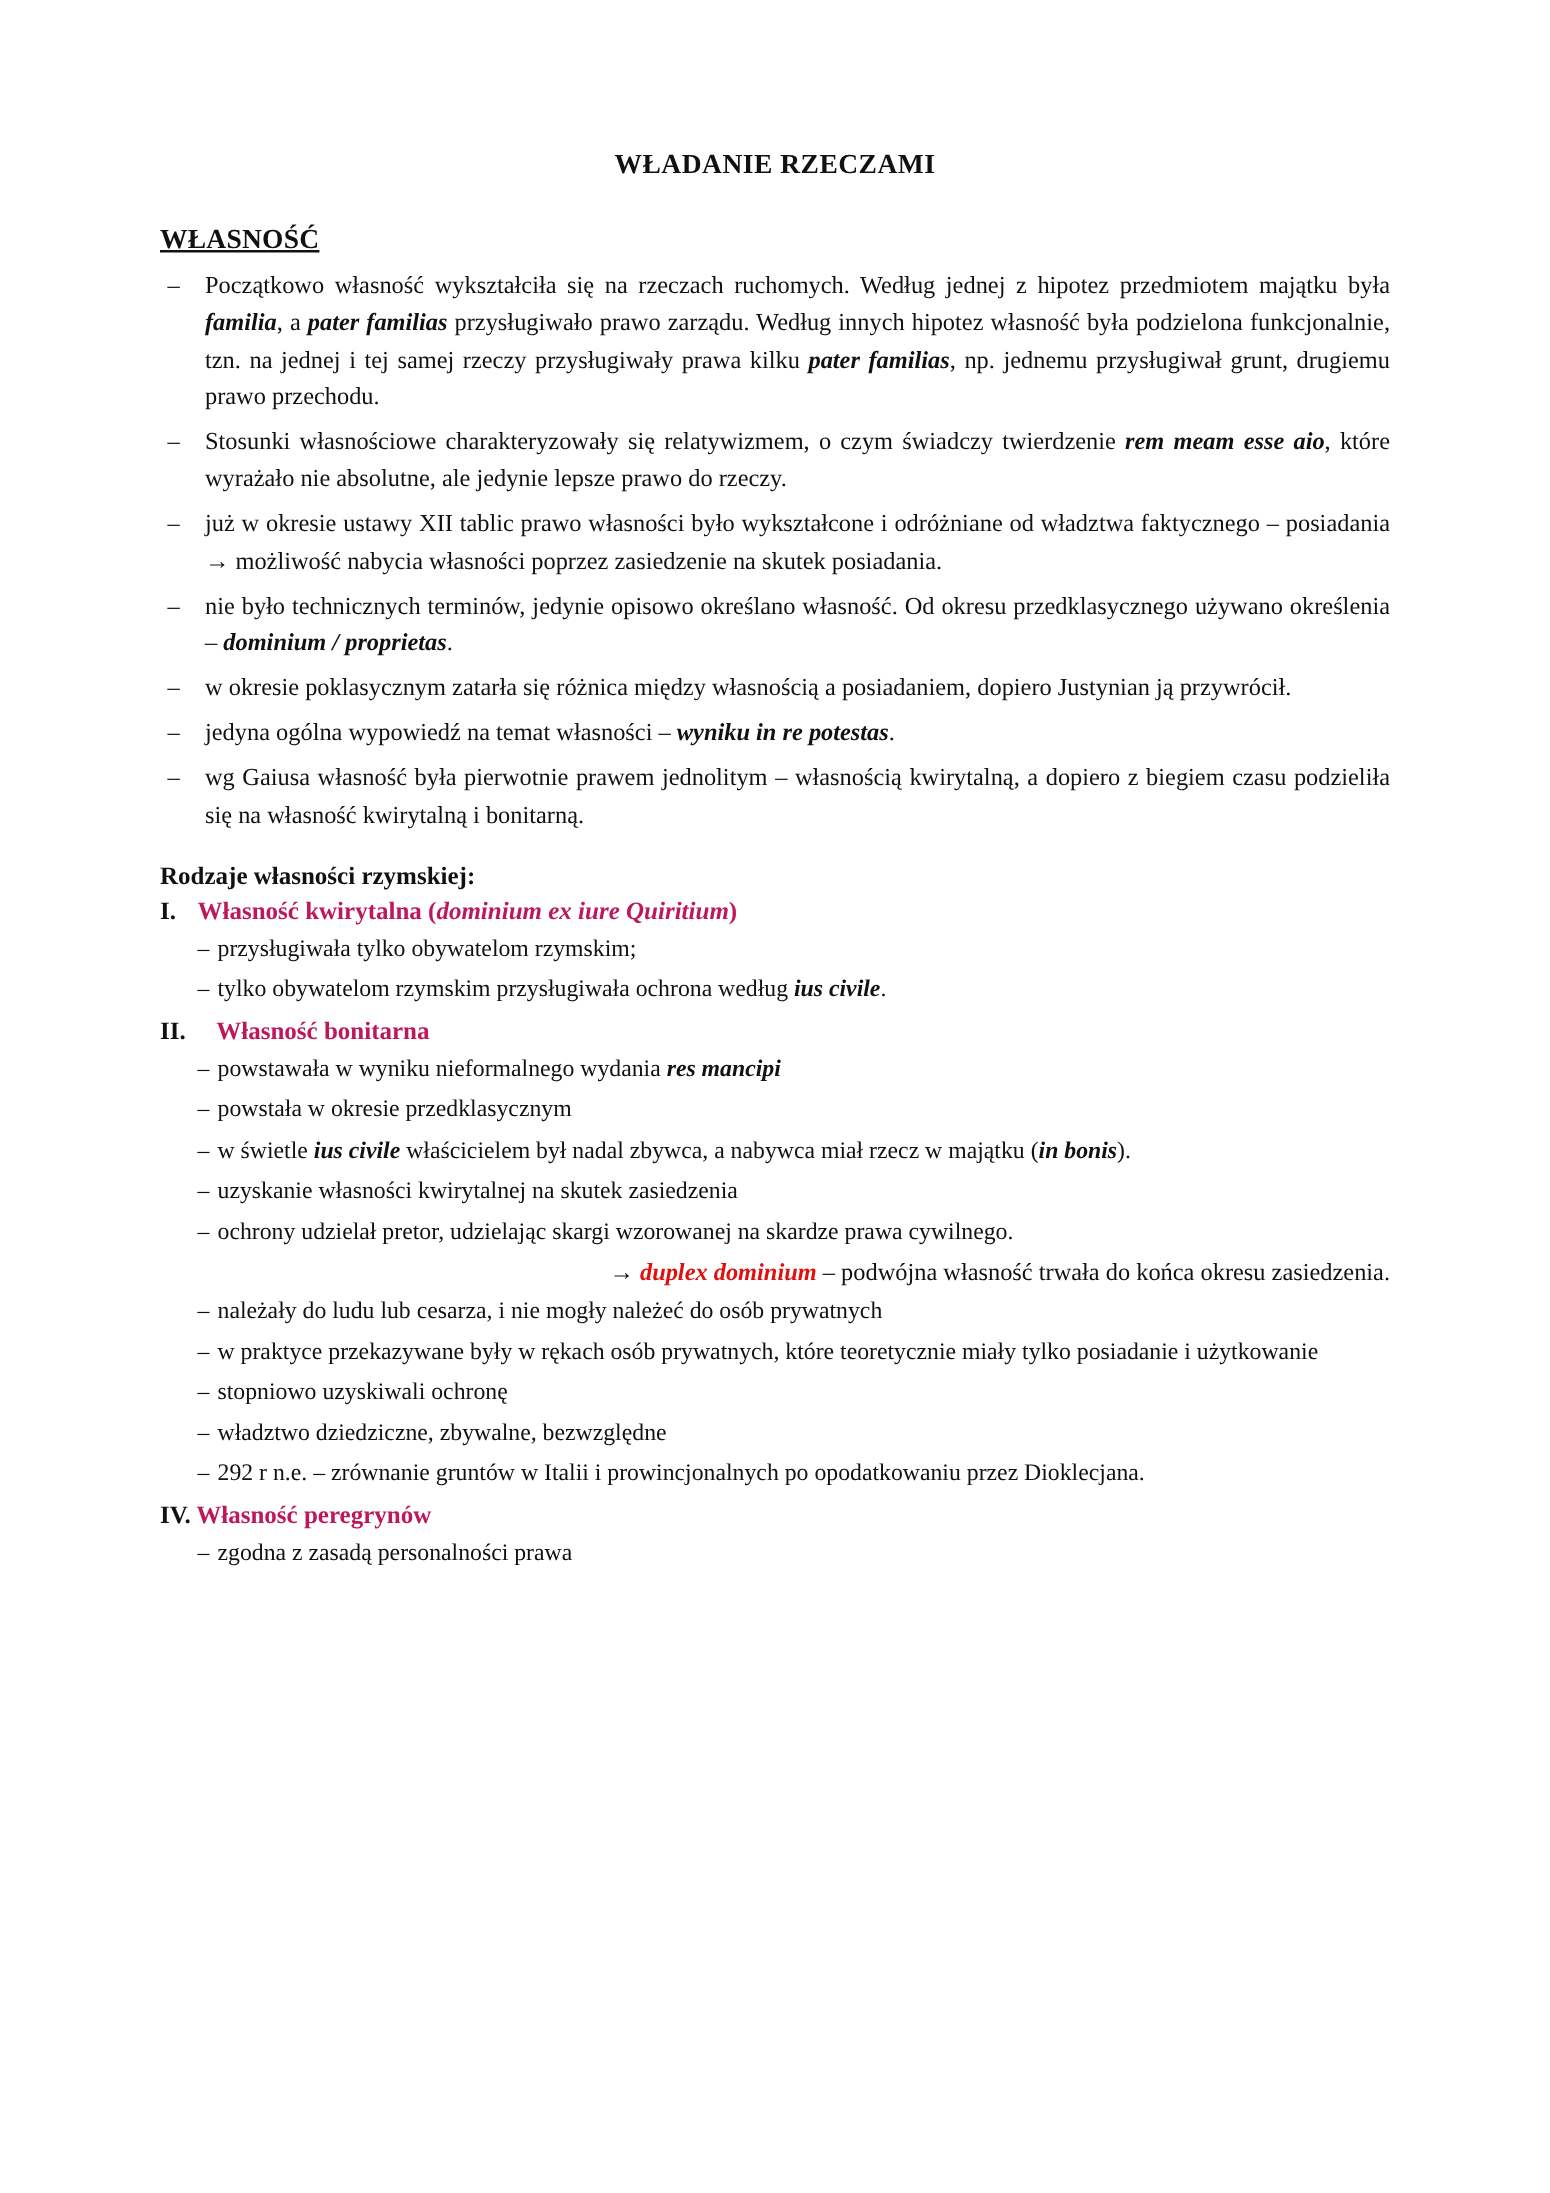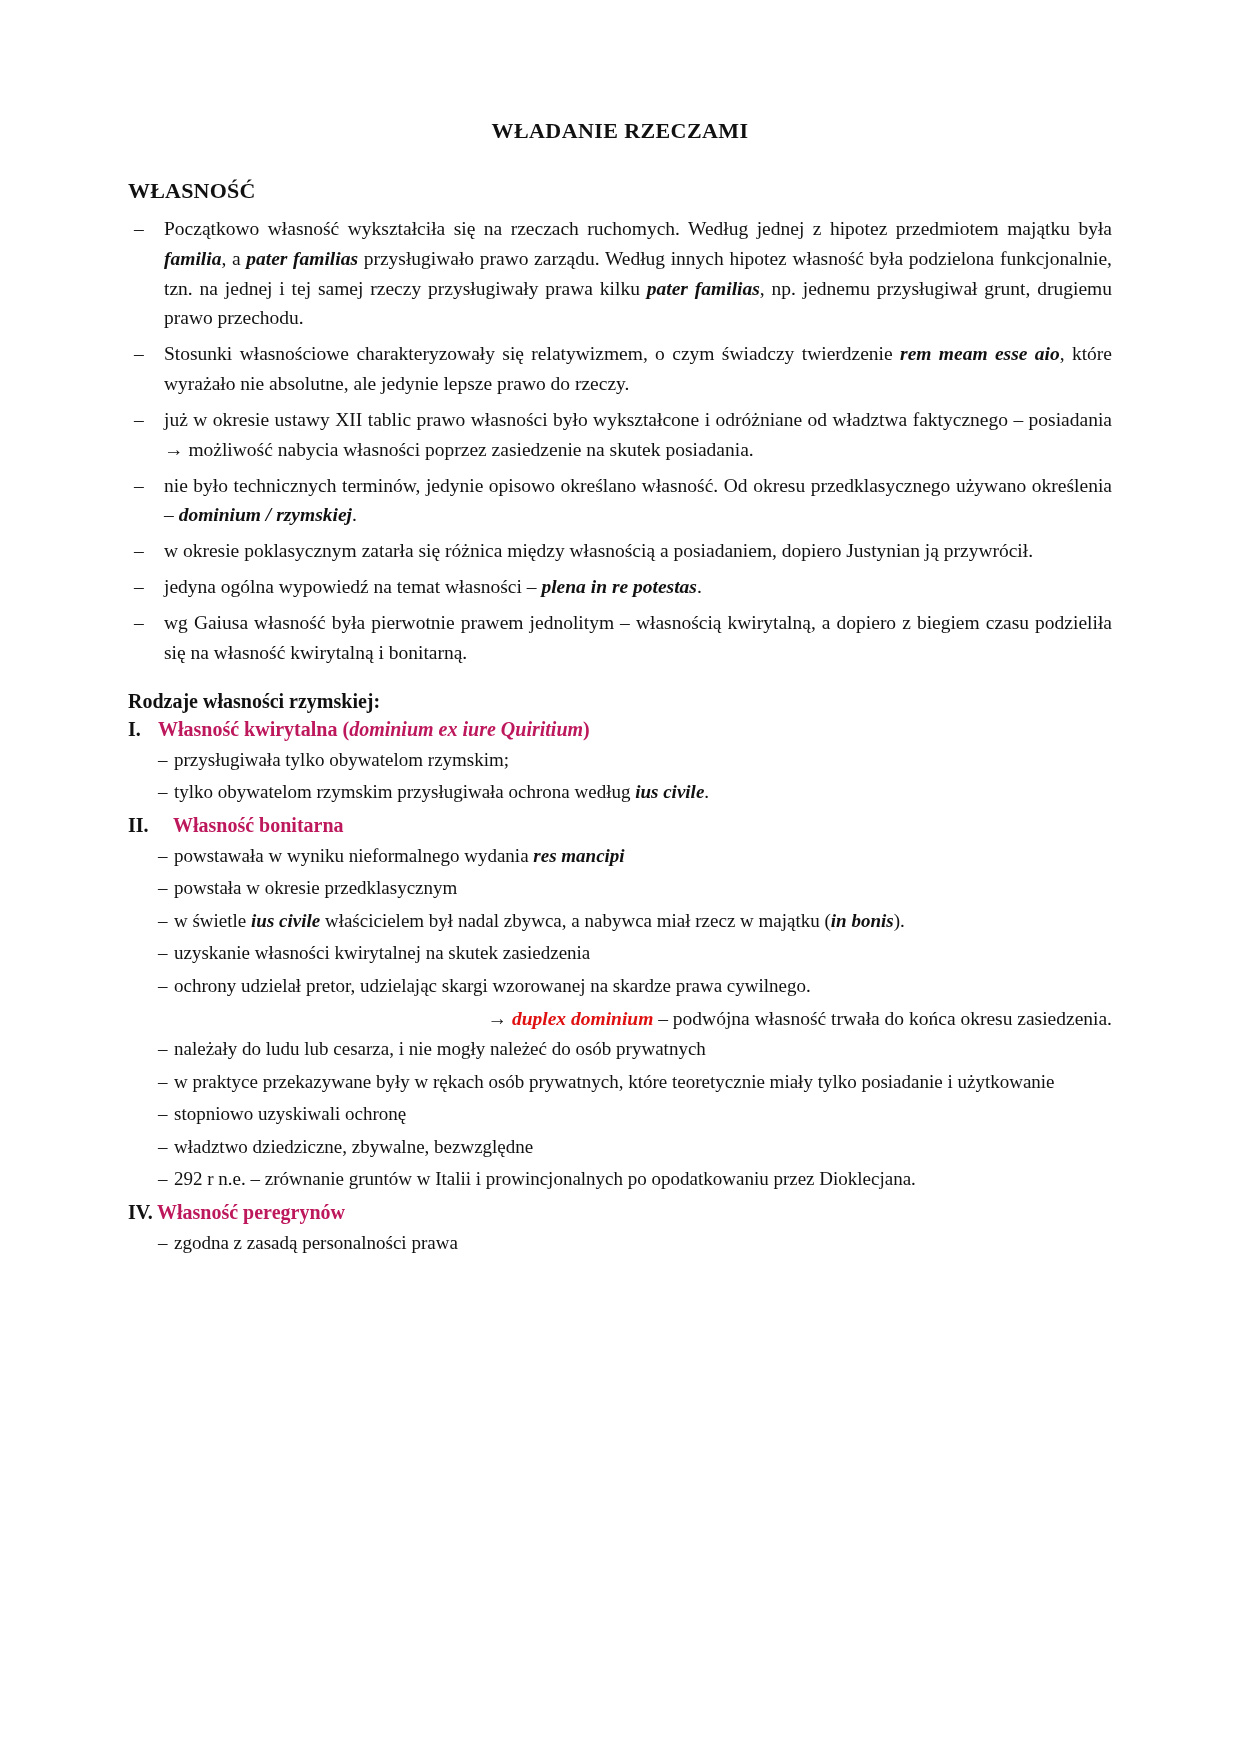--- a/index.html
+++ b/index.html
@@ -33,6 +33,7 @@
     font-size: 22px;
     margin: 16px 0 10px 0;
     letter-spacing: 0.2px;
+    text-decoration: underline;
   }
   .sub-heading {
     font-weight: bold;

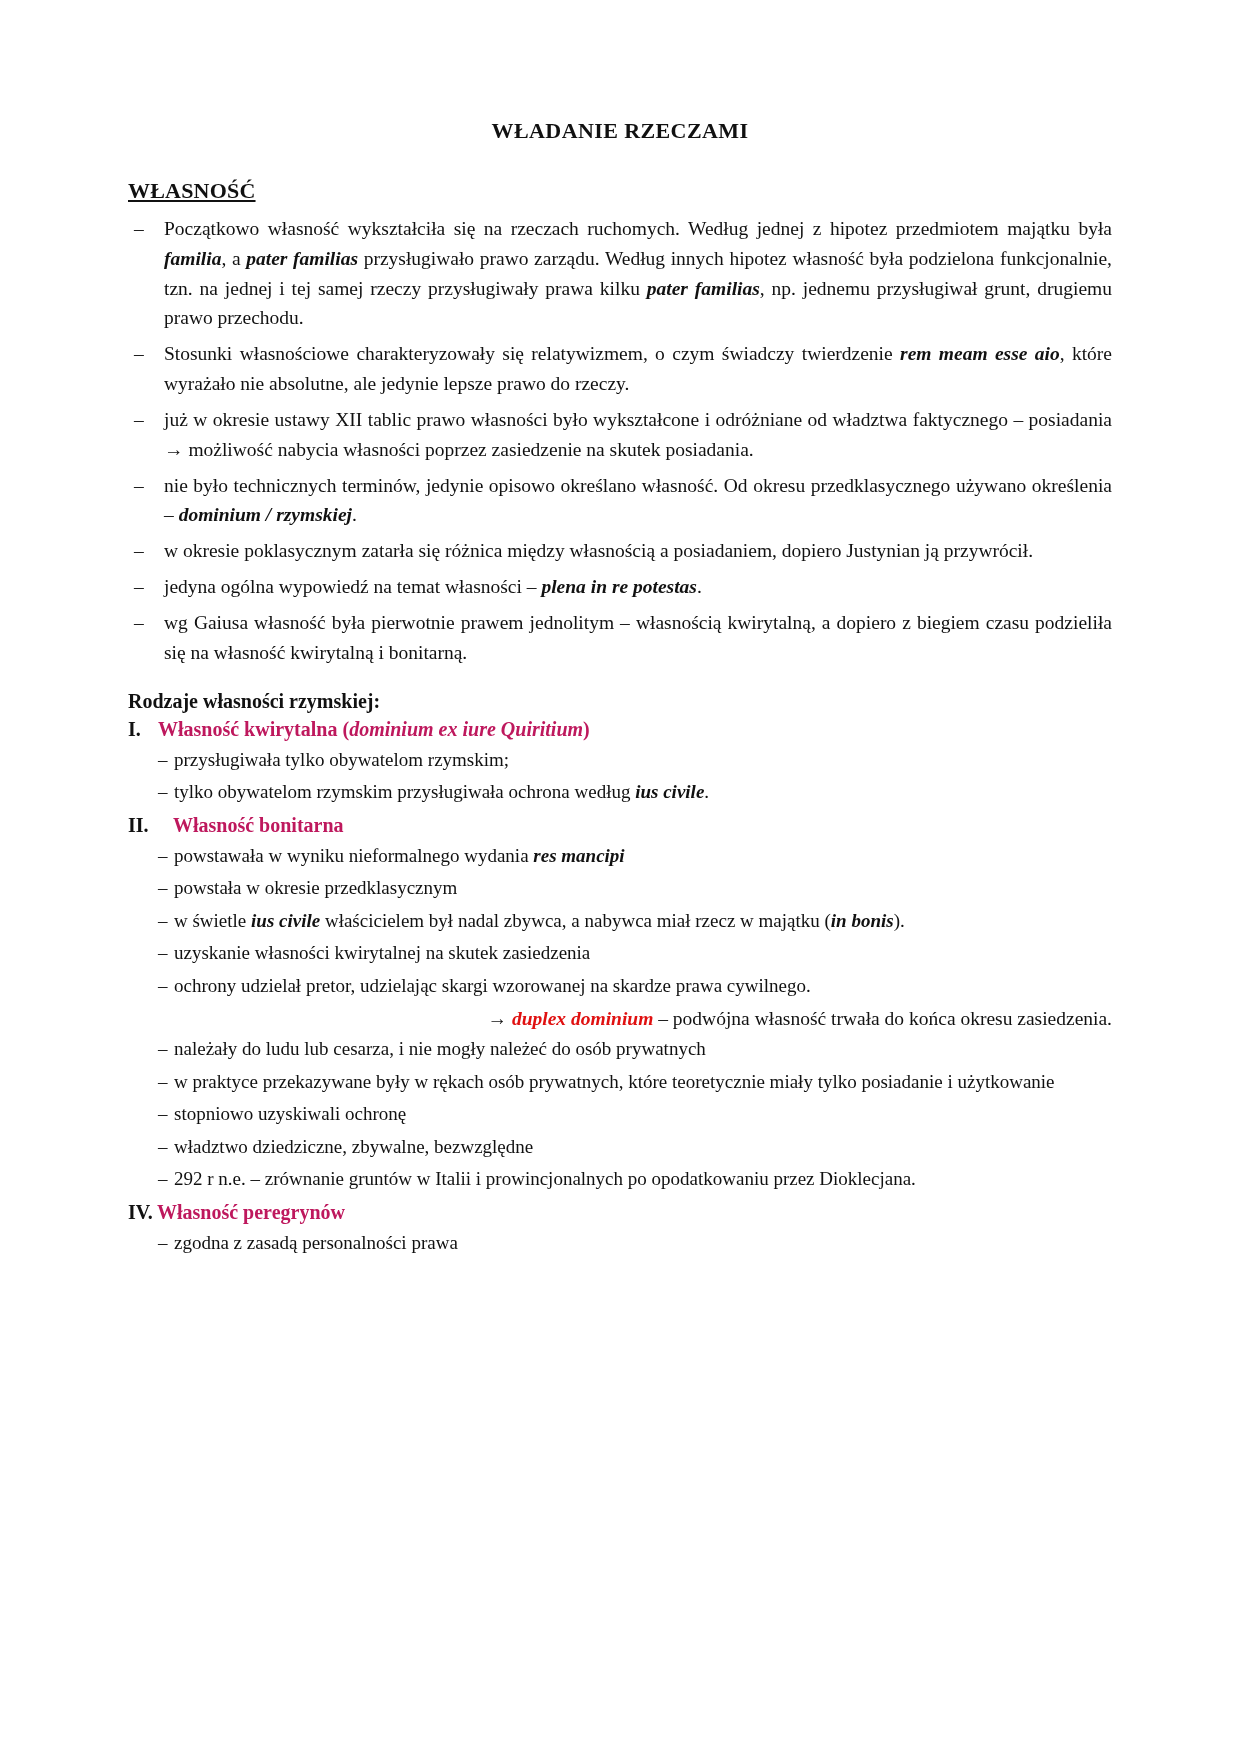--- a/index.html
+++ b/index.html
@@ -135,7 +135,7 @@
       <li><span>Początkowo własność wykształciła się na rzeczach ruchomych. Według jednej z hipotez przedmiotem majątku była </span><span class="bi">familia</span><span>, a </span><span class="bi">pater familias</span><span> przysługiwało prawo zarządu. Według innych hipotez własność była podzielona funkcjonalnie, tzn. na jednej i tej samej rzeczy przysługiwały prawa kilku </span><span class="bi">pater familias</span><span>, np. jednemu przysługiwał grunt, drugiemu prawo przechodu.</span></li>
       <li><span>Stosunki własnościowe charakteryzowały się relatywizmem, o czym świadczy twierdzenie </span><span class="bi">rem meam esse aio</span><span>, które wyrażało nie absolutne, ale jedynie lepsze prawo do rzeczy.</span></li>
       <li><span>już w okresie ustawy XII tablic prawo własności było wykształcone i odróżniane od władztwa faktycznego – posiadania → możliwość nabycia własności poprzez zasiedzenie na skutek posiadania.</span></li>
-      <li><span>nie było technicznych terminów, jedynie opisowo określano własność. Od okresu przedklasycznego używano określenia – </span><span class="bi">dominium / rzymskiej</span><span>.</span></li>
+      <li><span>nie było technicznych terminów, jedynie opisowo określano własność. Od okresu przedklasycznego używano określenia – </span><span class="bi">dominium / proprietas</span><span>.</span></li>
       <li><span>w okresie poklasycznym zatarła się różnica między własnością a posiadaniem, dopiero Justynian ją przywrócił.</span></li>
       <li><span>jedyna ogólna wypowiedź na temat własności – </span><span class="bi">plena in re potestas</span><span>.</span></li>
       <li><span>wg Gaiusa własność była pierwotnie prawem jednolitym – własnością kwirytalną, a dopiero z biegiem czasu podzieliła się na własność kwirytalną i bonitarną.</span></li>

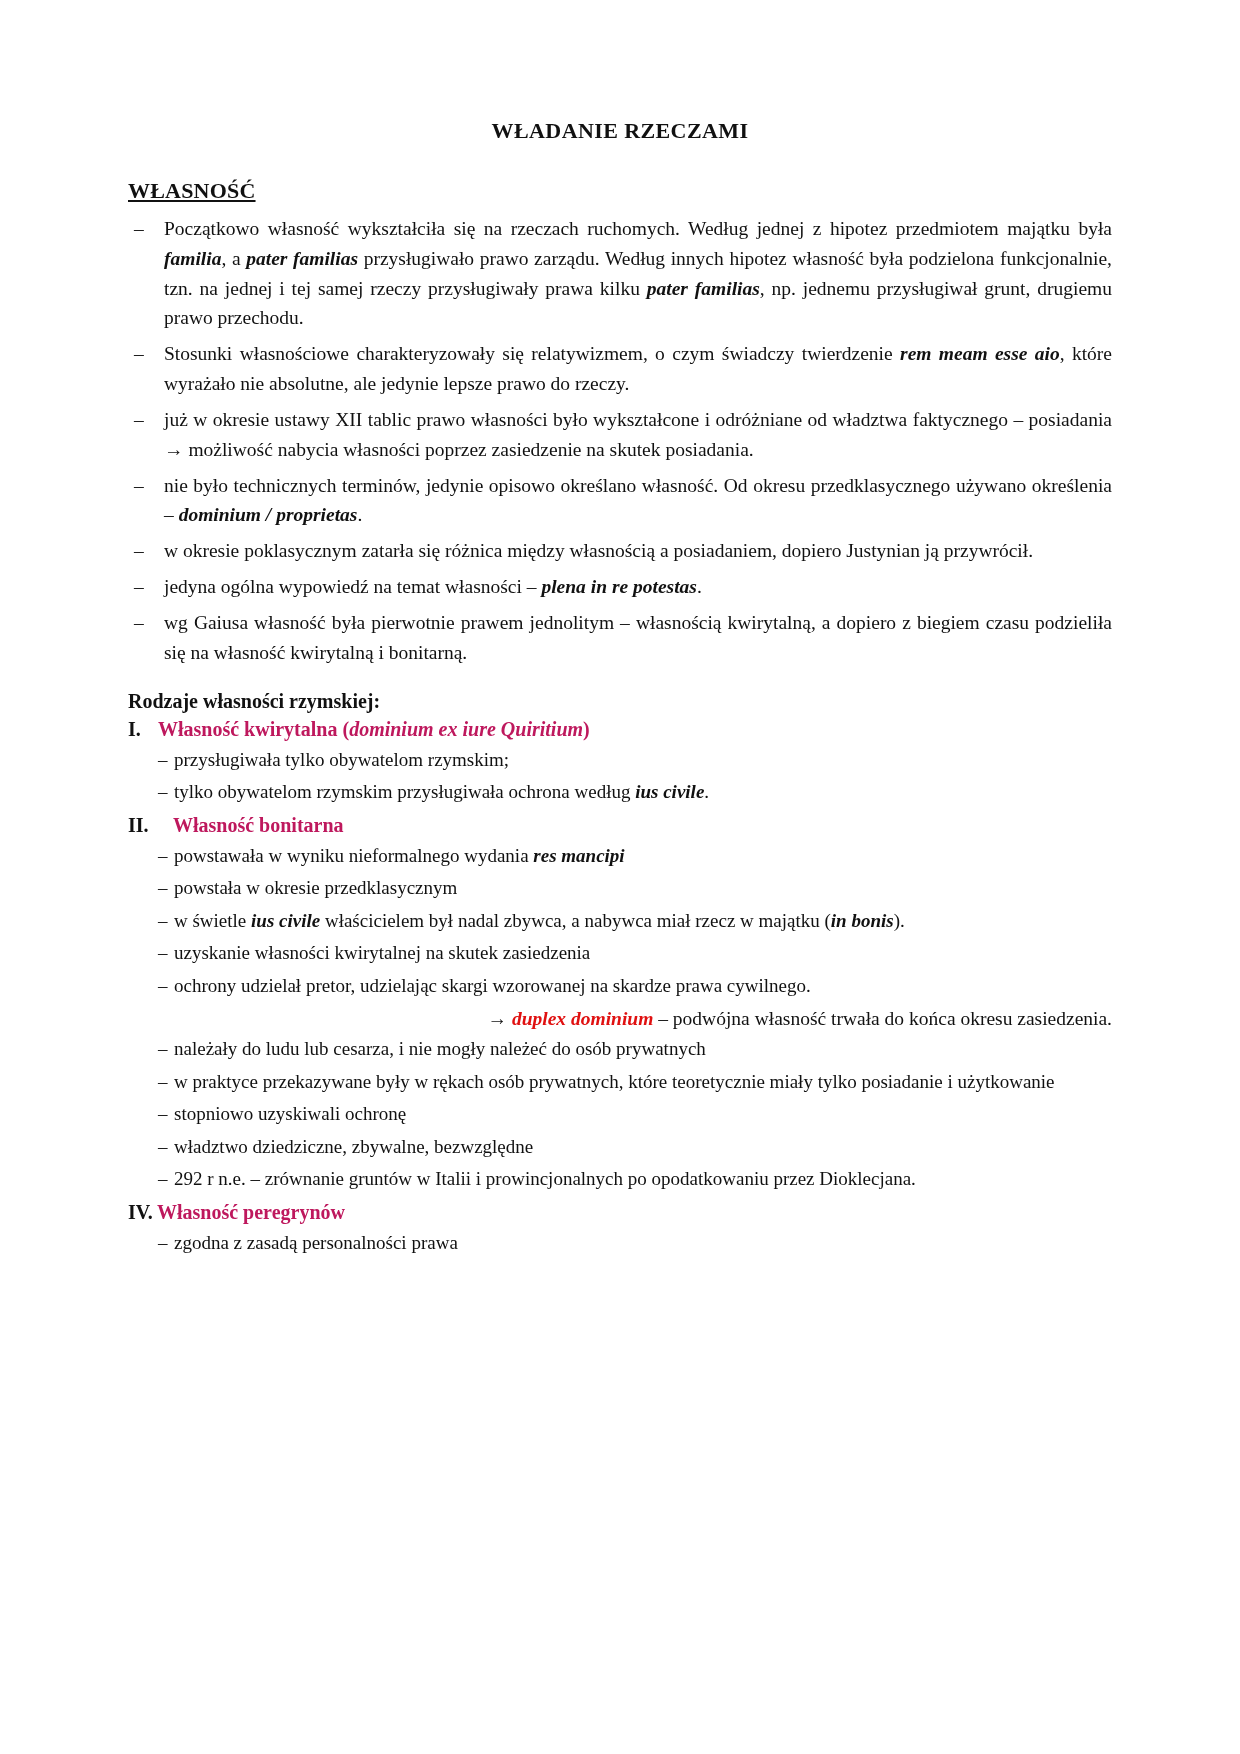--- a/index.html
+++ b/index.html
@@ -137,7 +137,7 @@
       <li><span>już w okresie ustawy XII tablic prawo własności było wykształcone i odróżniane od władztwa faktycznego – posiadania → możliwość nabycia własności poprzez zasiedzenie na skutek posiadania.</span></li>
       <li><span>nie było technicznych terminów, jedynie opisowo określano własność. Od okresu przedklasycznego używano określenia – </span><span class="bi">dominium / proprietas</span><span>.</span></li>
       <li><span>w okresie poklasycznym zatarła się różnica między własnością a posiadaniem, dopiero Justynian ją przywrócił.</span></li>
-      <li><span>jedyna ogólna wypowiedź na temat własności – </span><span class="bi">plena in re potestas</span><span>.</span></li>
+      <li><span>jedyna ogólna wypowiedź na temat własności – </span><span class="bi">wyniku in re potestas</span><span>.</span></li>
       <li><span>wg Gaiusa własność była pierwotnie prawem jednolitym – własnością kwirytalną, a dopiero z biegiem czasu podzieliła się na własność kwirytalną i bonitarną.</span></li>
     </ul>
 

